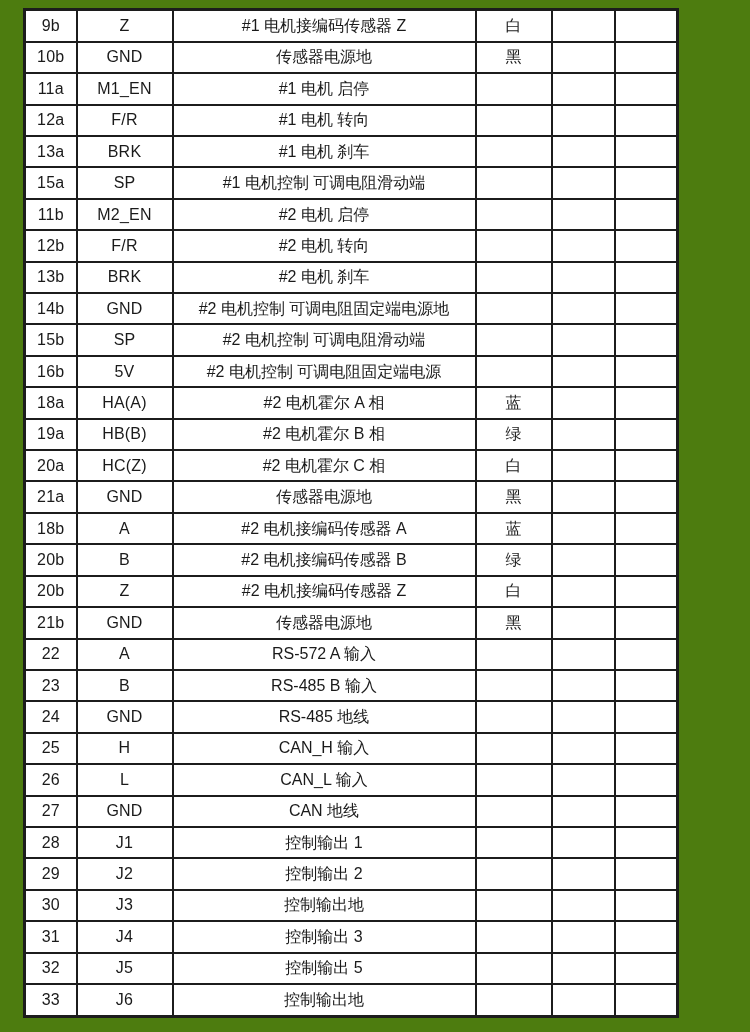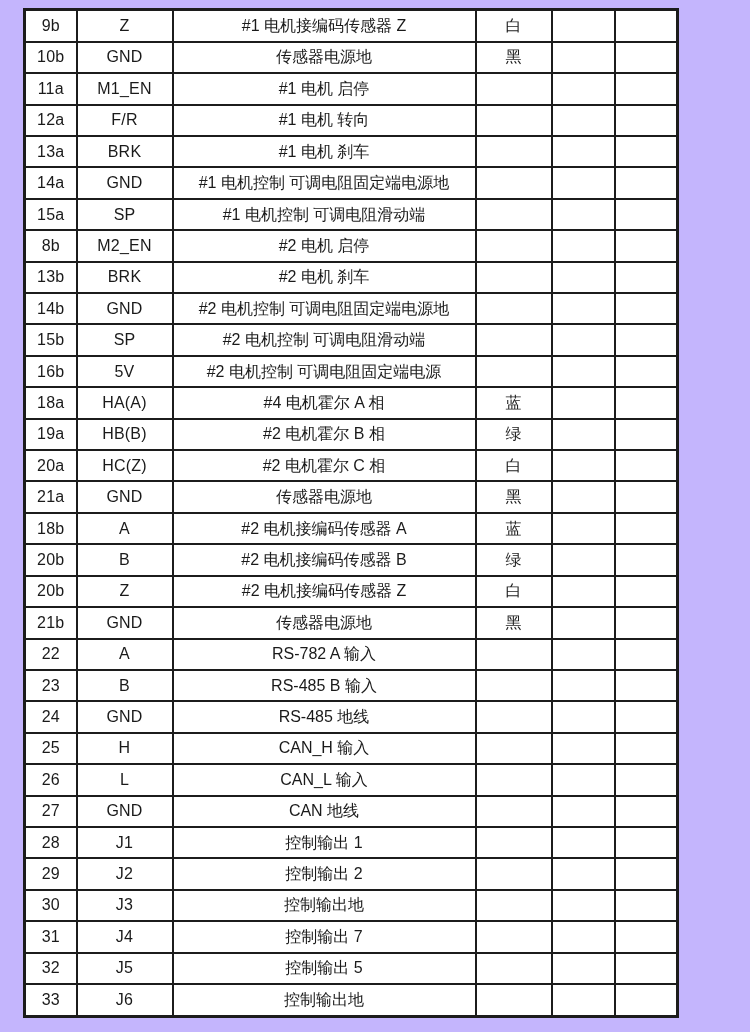--- a/index.html
+++ b/index.html
@@ -18,7 +18,7 @@
     position: relative;
     width: 750px;
     height: 1032px;
-    background: #c4b5fd;
+    background: #4d7c0f;
   }
   table.pin-table {
     position: absolute;

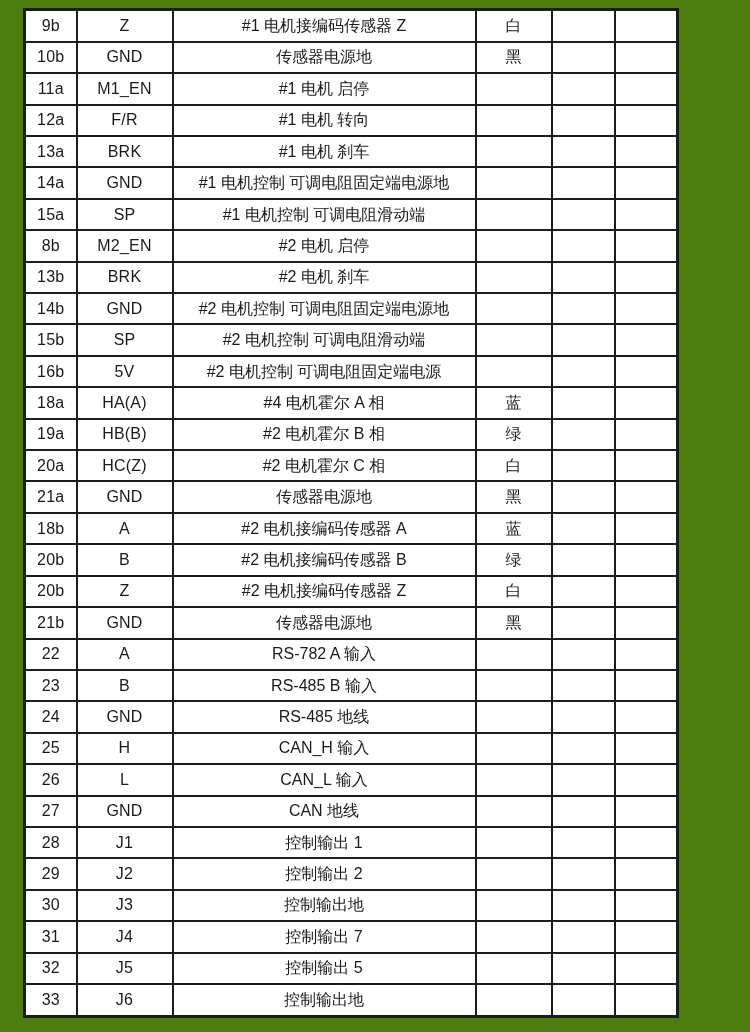--- a/index.html
+++ b/index.html
@@ -102,14 +102,6 @@
           <td class="col-empty"></td>
         </tr>
         <tr>
-          <td class="col-pin">14a</td>
-          <td class="col-signal">GND</td>
-          <td class="col-desc">#1 电机控制 可调电阻固定端电源地</td>
-          <td class="col-color"></td>
-          <td class="col-empty"></td>
-          <td class="col-empty"></td>
-        </tr>
-        <tr>
           <td class="col-pin">15a</td>
           <td class="col-signal">SP</td>
           <td class="col-desc">#1 电机控制 可调电阻滑动端</td>

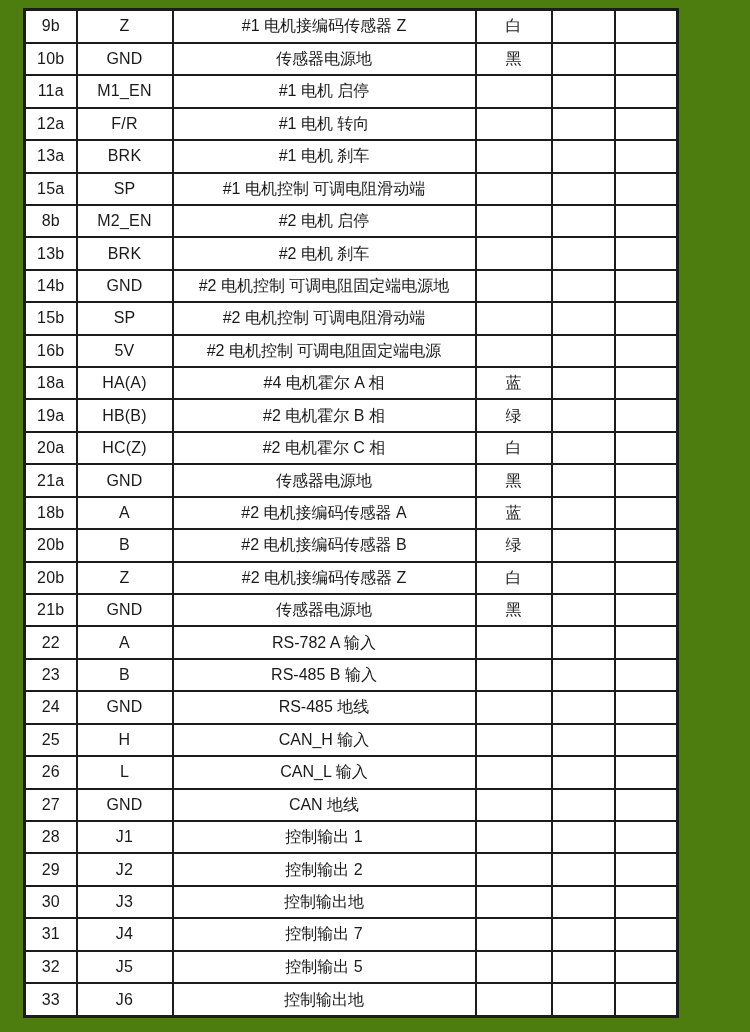--- a/index.html
+++ b/index.html
@@ -110,7 +110,7 @@
           <td class="col-empty"></td>
         </tr>
         <tr>
-          <td class="col-pin">8b</td>
+          <td class="col-pin">11b</td>
           <td class="col-signal">M2_EN</td>
           <td class="col-desc">#2 电机 启停</td>
           <td class="col-color"></td>

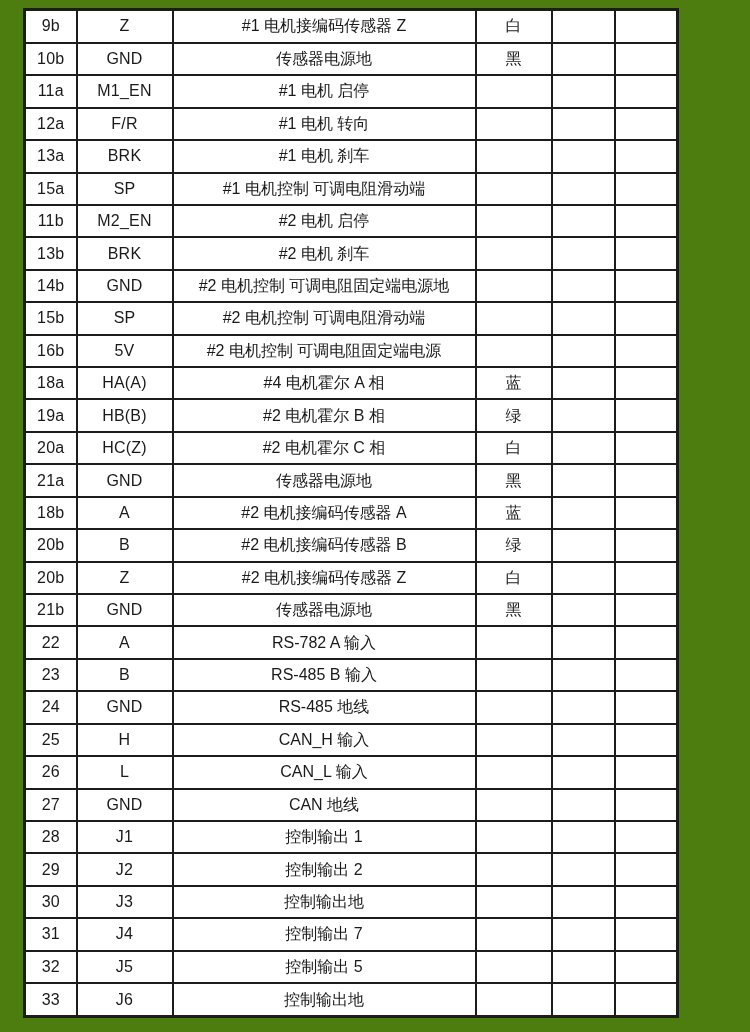--- a/index.html
+++ b/index.html
@@ -118,6 +118,14 @@
           <td class="col-empty"></td>
         </tr>
         <tr>
+          <td class="col-pin">12b</td>
+          <td class="col-signal">F/R</td>
+          <td class="col-desc">#2 电机 转向</td>
+          <td class="col-color"></td>
+          <td class="col-empty"></td>
+          <td class="col-empty"></td>
+        </tr>
+        <tr>
           <td class="col-pin">13b</td>
           <td class="col-signal">BRK</td>
           <td class="col-desc">#2 电机 刹车</td>

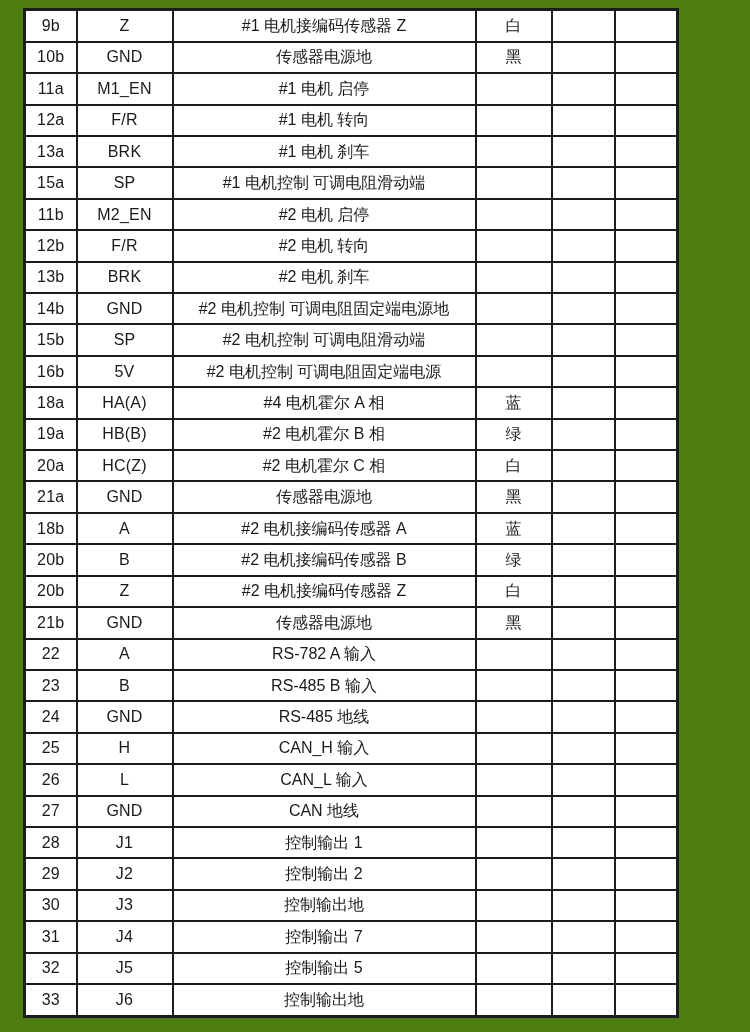--- a/index.html
+++ b/index.html
@@ -160,7 +160,7 @@
         <tr>
           <td class="col-pin">18a</td>
           <td class="col-signal">HA(A)</td>
-          <td class="col-desc">#4 电机霍尔 A 相</td>
+          <td class="col-desc">#2 电机霍尔 A 相</td>
           <td class="col-color">蓝</td>
           <td class="col-empty"></td>
           <td class="col-empty"></td>

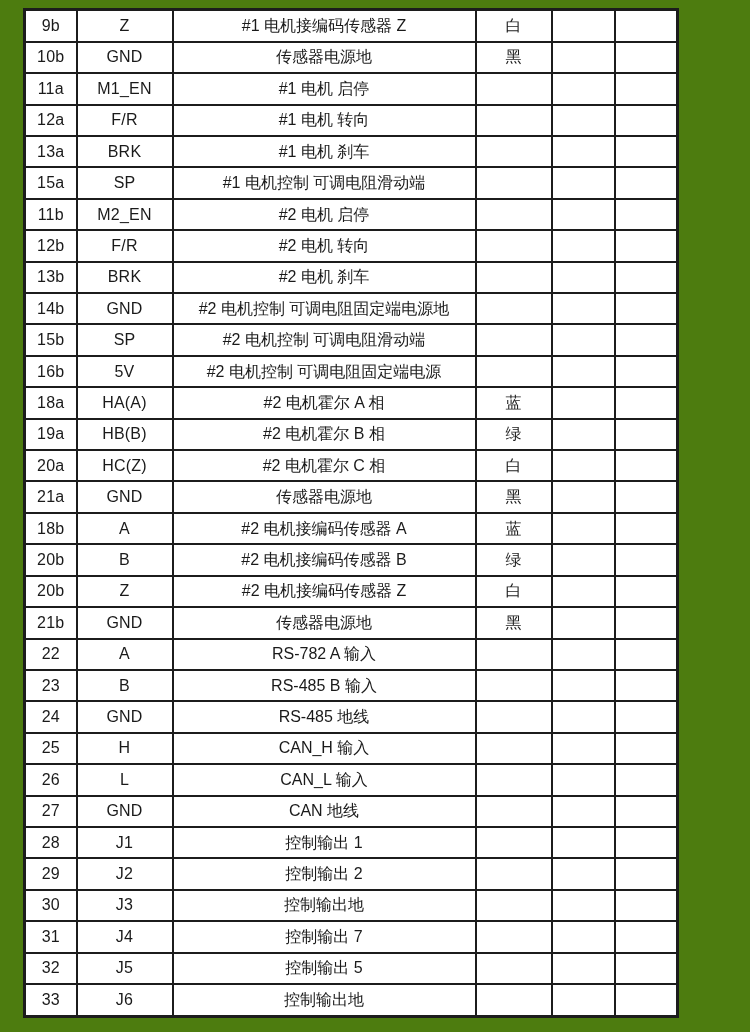--- a/index.html
+++ b/index.html
@@ -224,7 +224,7 @@
         <tr>
           <td class="col-pin">22</td>
           <td class="col-signal">A</td>
-          <td class="col-desc">RS-782 A 输入</td>
+          <td class="col-desc">RS-572 A 输入</td>
           <td class="col-color"></td>
           <td class="col-empty"></td>
           <td class="col-empty"></td>

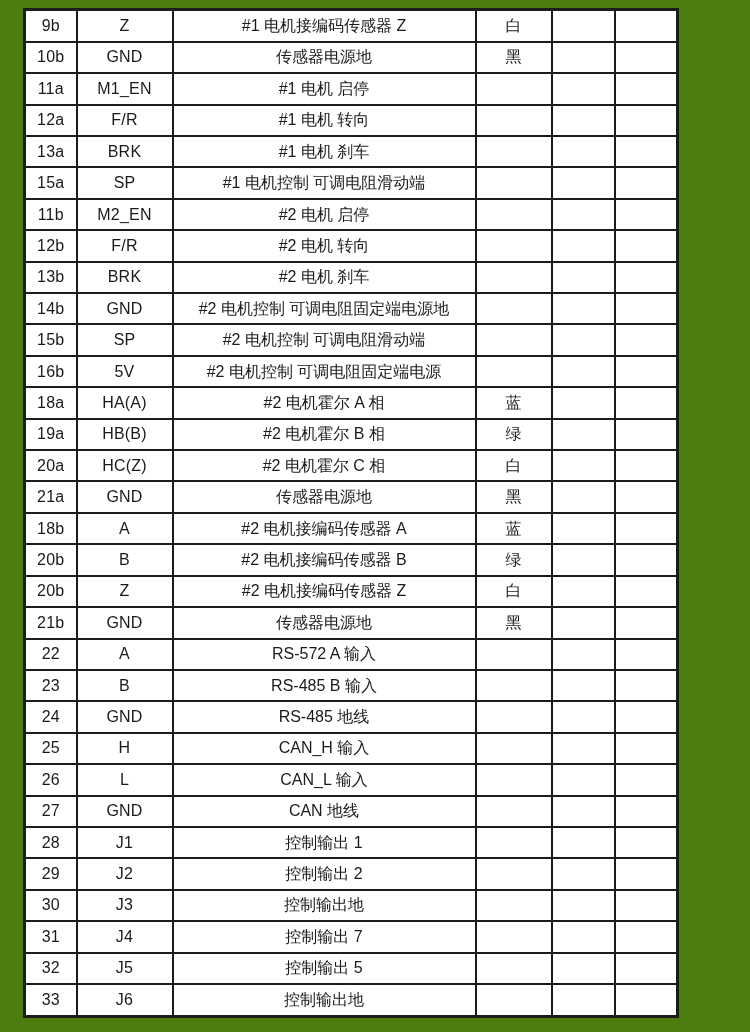--- a/index.html
+++ b/index.html
@@ -296,7 +296,7 @@
         <tr>
           <td class="col-pin">31</td>
           <td class="col-signal">J4</td>
-          <td class="col-desc">控制输出 7</td>
+          <td class="col-desc">控制输出 3</td>
           <td class="col-color"></td>
           <td class="col-empty"></td>
           <td class="col-empty"></td>

